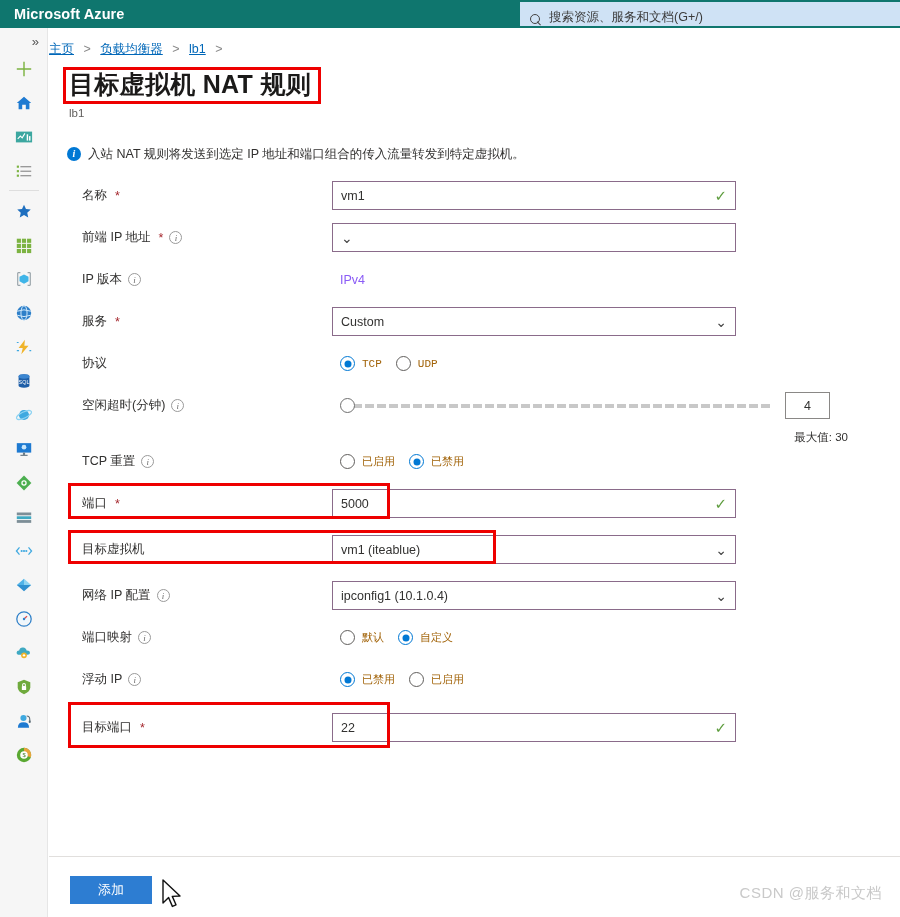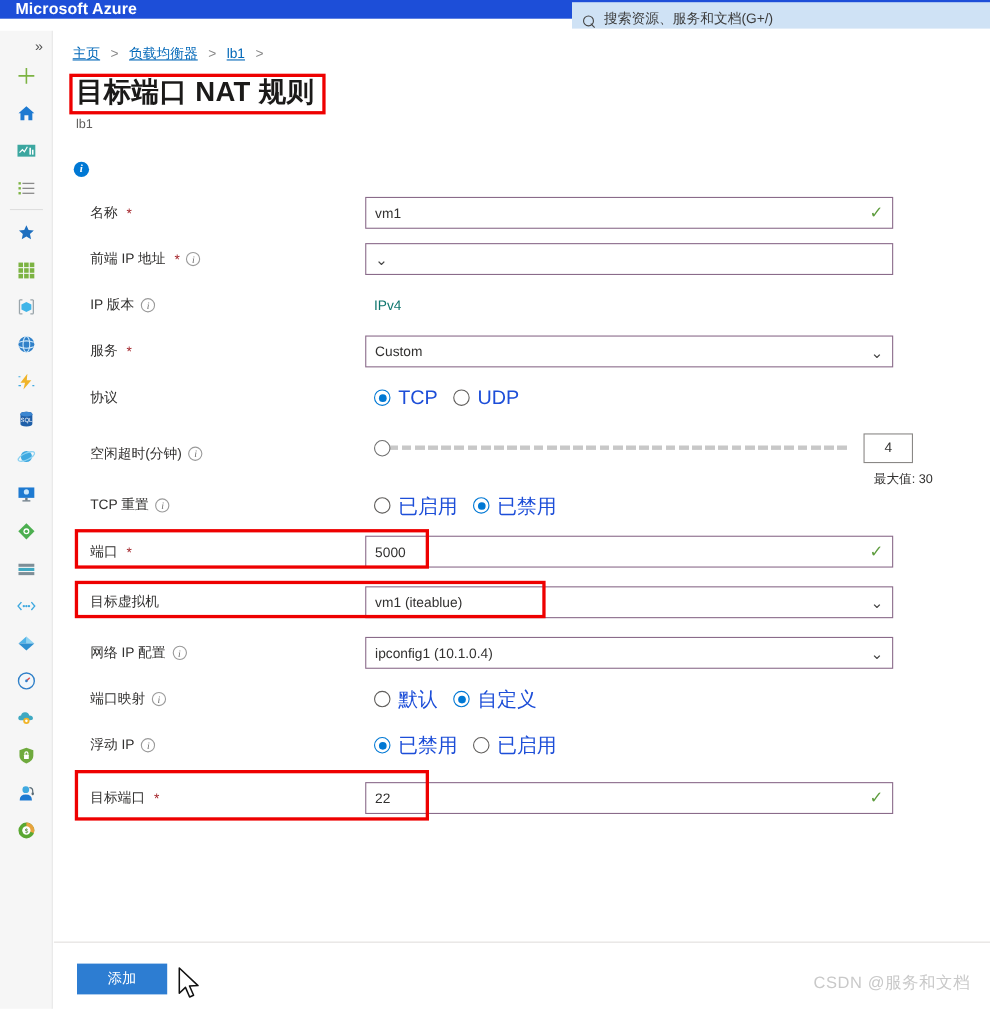--- a/index.html
+++ b/index.html
@@ -15,7 +15,7 @@
 
   
   .topbar {
-    height: 17px; background: #1d4ed8;
+    height: 28px; background: #0f766e;
     display: flex; align-items: center;
     position: relative;
   }

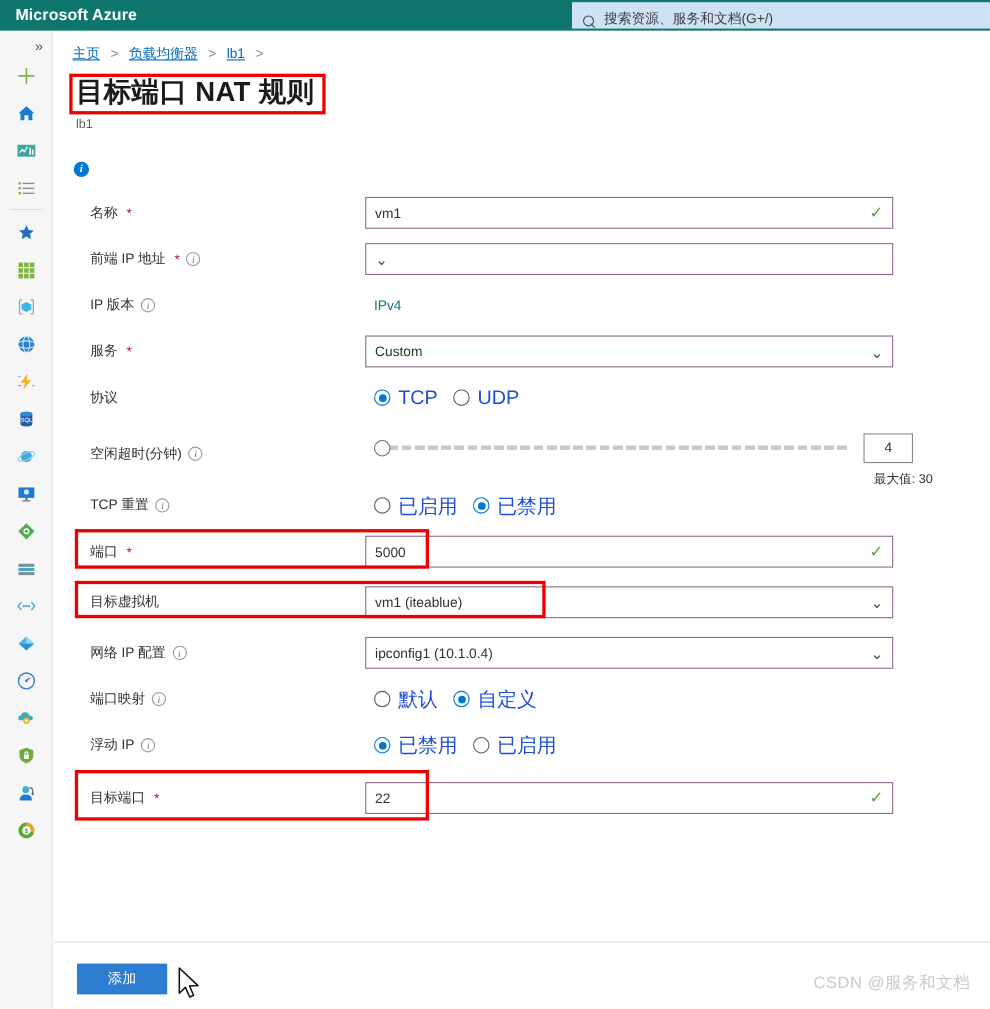--- a/index.html
+++ b/index.html
@@ -70,7 +70,7 @@
     width: 851px; height: 889px; background: #ffffff;
   }
   .breadcrumb {
-    padding: 13px 0 0 17px; font-size: 12.5px; color: #0067b8;
+    padding: 13px 0 0 0; font-size: 12.5px; color: #0067b8;
   }
   .breadcrumb span.sep { color: #888; margin: 0 6px; }
   .breadcrumb a { color: #0067b8; text-decoration: underline; cursor: pointer; }

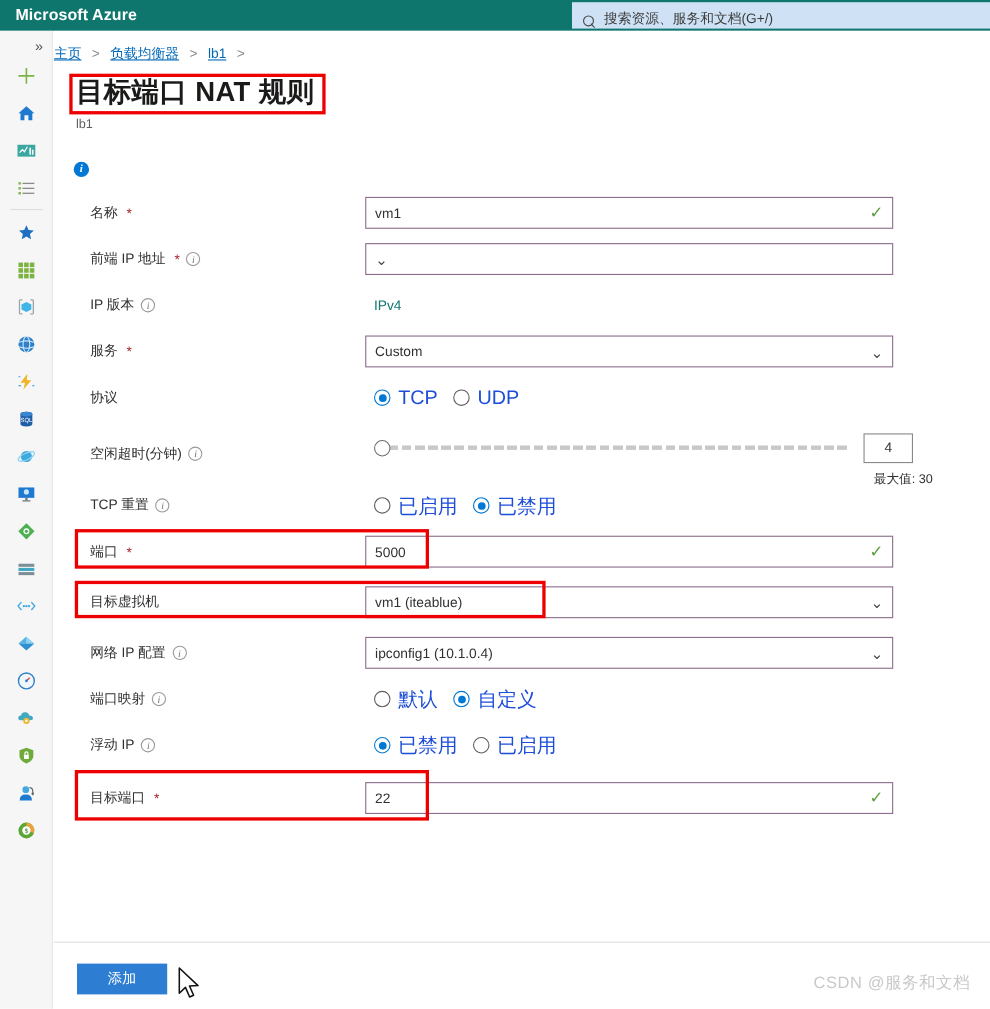--- a/index.html
+++ b/index.html
@@ -370,7 +370,7 @@
   </div>
 
   <div class="title-wrap">
-    <h1 class="page-title">目标端口 NAT 规则</h1>
+    <h1 class="page-title">目标虚拟机 NAT 规则</h1>
     <div class="redbox" style="left:0; top:0; right:0; bottom:0;"></div>
   </div>
   <div class="subtitle">lb1</div>

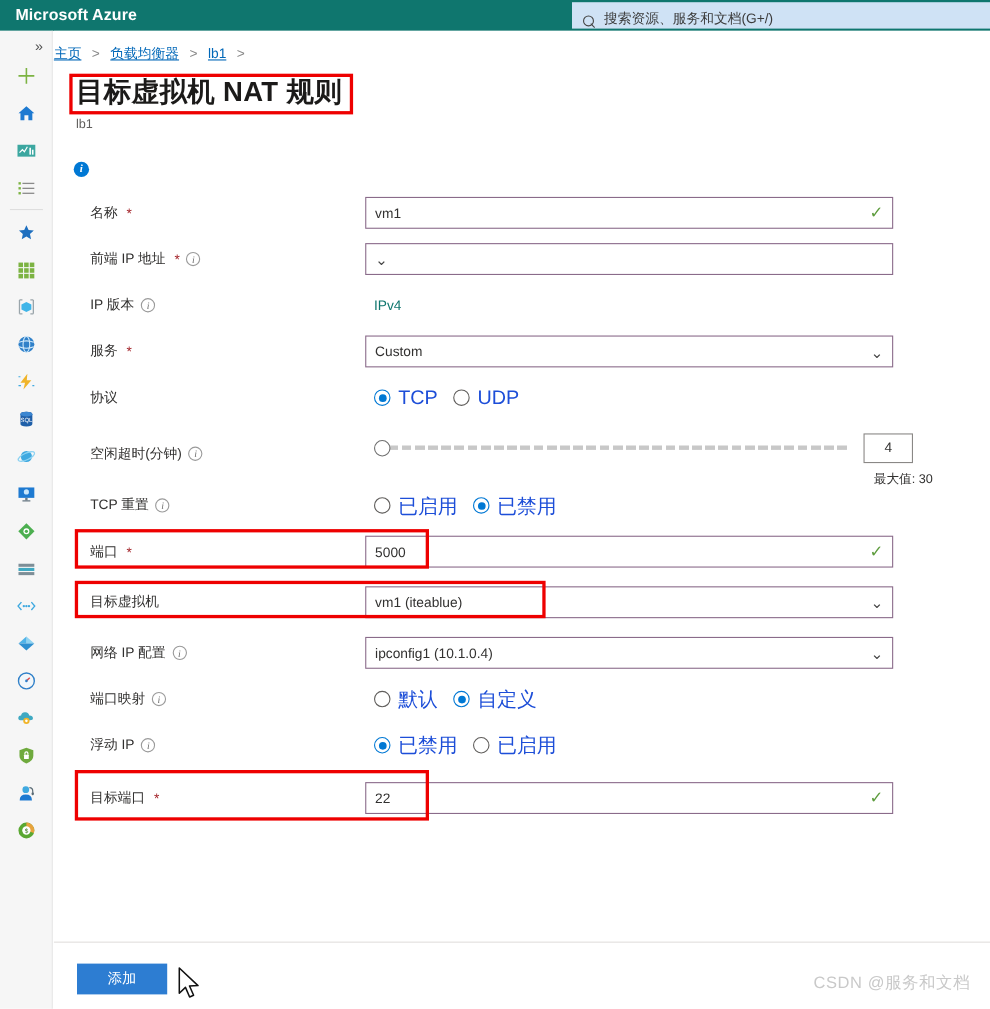--- a/index.html
+++ b/index.html
@@ -377,6 +377,7 @@
 
   <div class="infoline">
     <span class="info-i">i</span>
+    <span>入站 NAT 规则将发送到选定 IP 地址和端口组合的传入流量转发到特定虚拟机。</span>
   </div>
 
   <div class="form">

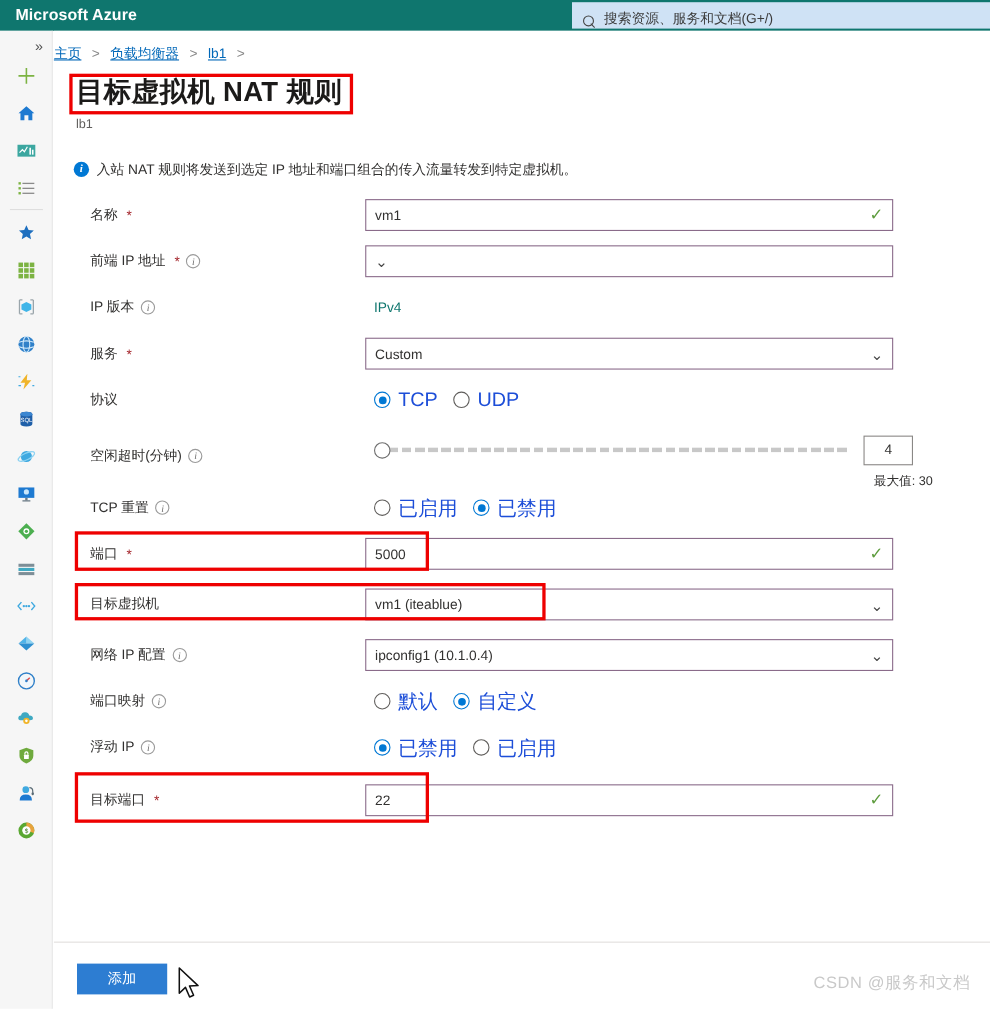--- a/index.html
+++ b/index.html
@@ -120,7 +120,7 @@
   .ctrl { flex: 1; display: flex; align-items: center; }
 
   .txtfield {
-    width: 480px; height: 29px; border: 1px solid #8a6b8a;
+    width: 404px; height: 29px; border: 1px solid #8a6b8a;
     background: #fff; display: flex; align-items: center;
     padding: 0 8px; font-size: 12.5px; color: #323130;
     position: relative;

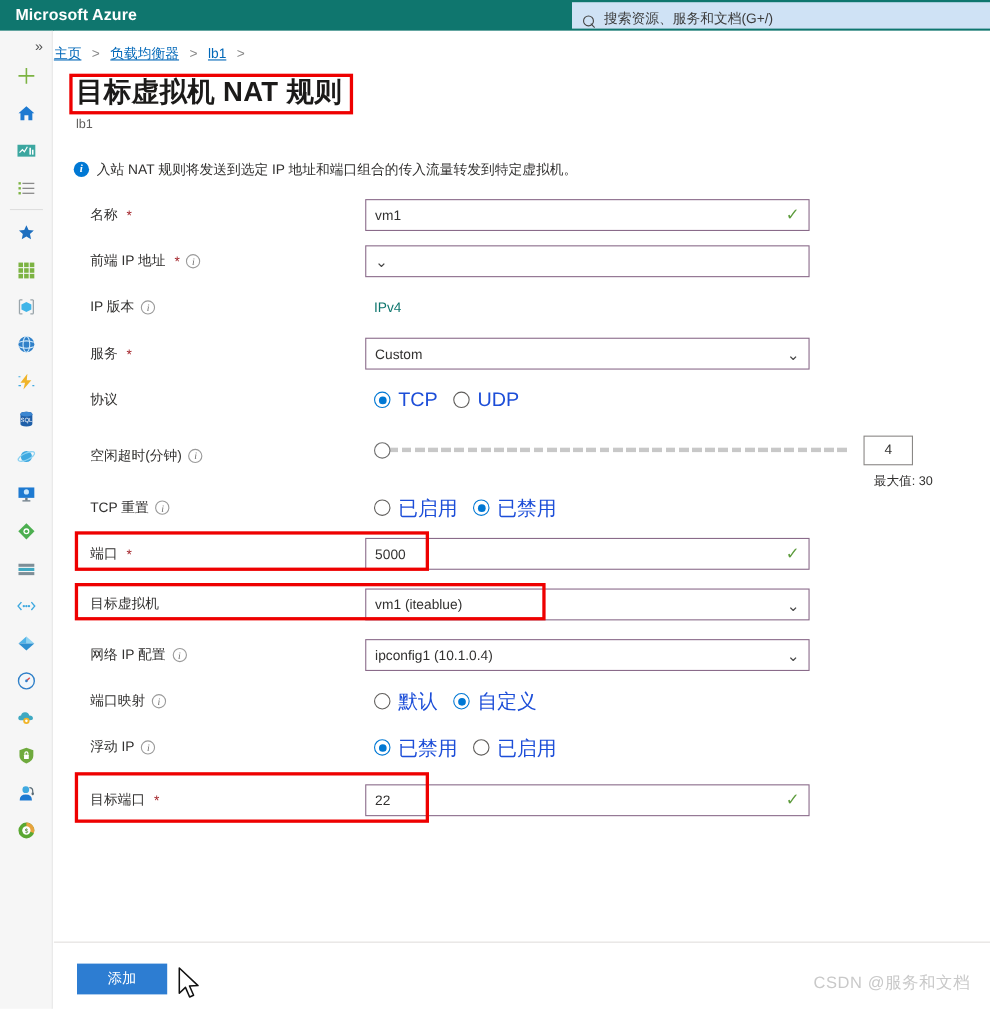--- a/index.html
+++ b/index.html
@@ -128,7 +128,7 @@
   .txtfield .val { flex: 1; }
   .check { color: #5d9c3d; font-size: 15px; line-height: 1; }
   .chevglyph { color: #444; font-size: 14px; line-height: 1; font-weight: 300; }
-  .statictext { font-size: 12.5px; color: #0f766e; padding-left: 8px; }
+  .statictext { font-size: 12.5px; color: #8b5cf6; padding-left: 8px; }
 
   
   .radios { display: flex; align-items: center; gap: 14px; padding-left: 8px; }

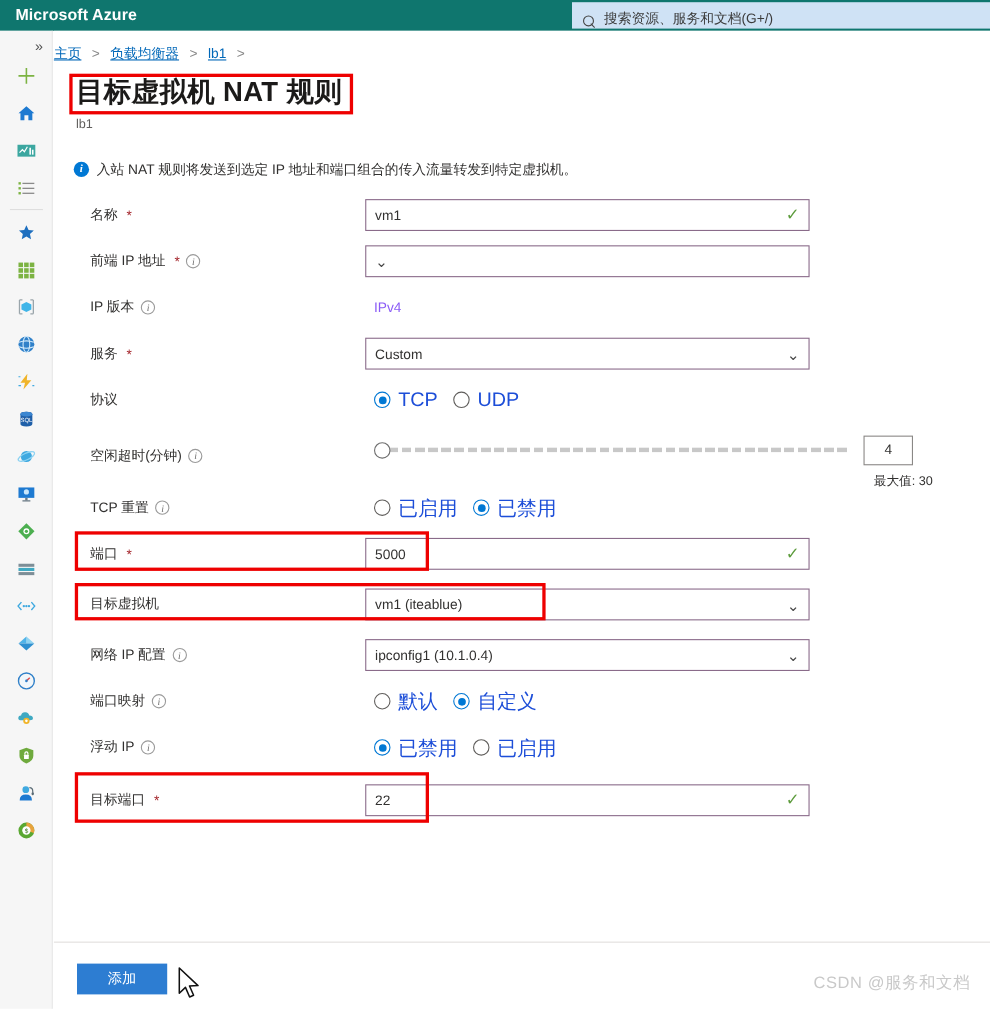--- a/index.html
+++ b/index.html
@@ -144,7 +144,7 @@
     width: 7px; height: 7px; border-radius: 50%; background: #0078d4;
     transform: translate(-50%, -50%);
   }
-  .rlabel { font-size: 18px; color: #1d4ed8; }
+  .rlabel { font-size: 11px; color: #a16207; font-family: Liberation Mono, monospace; }
 
   
   .sliderwrap {

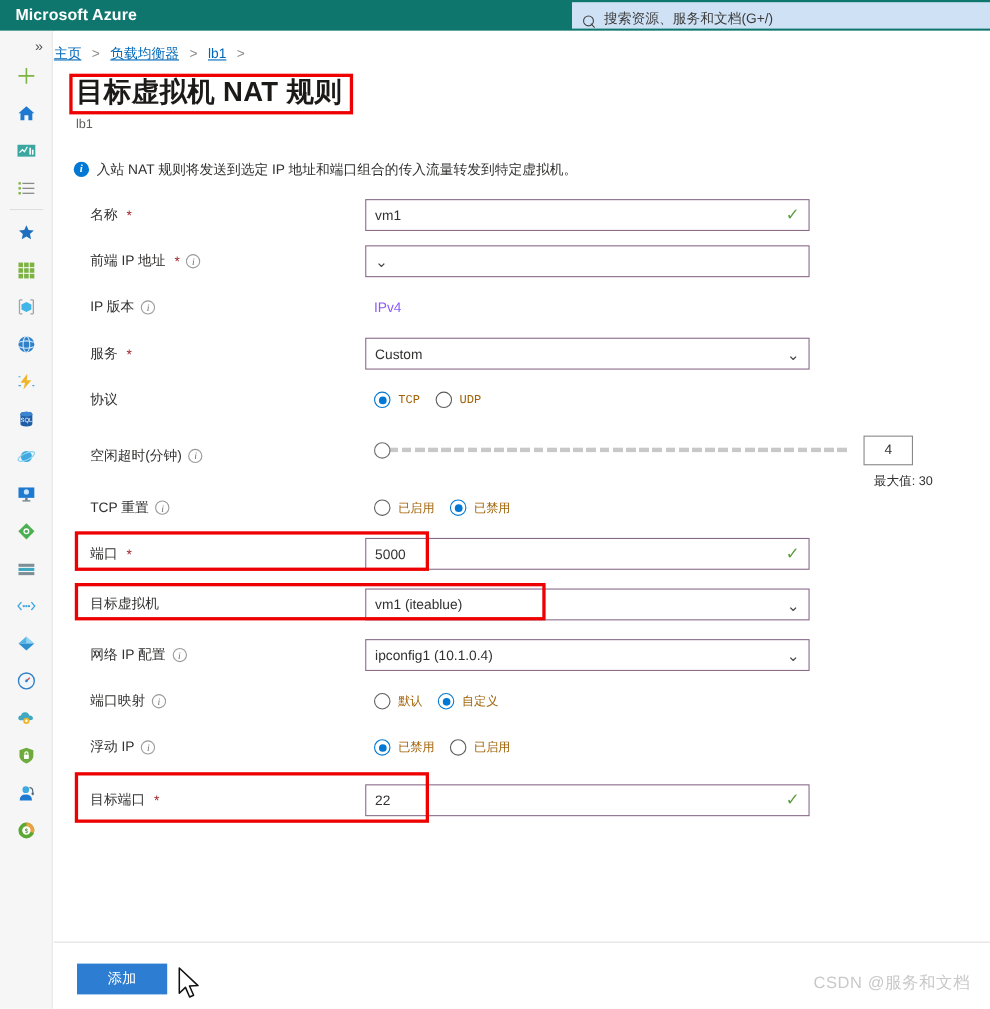--- a/index.html
+++ b/index.html
@@ -449,7 +449,7 @@
       </div>
     </div>
 
-    <div class="row" style="margin-bottom:22px;align-items:flex-end;">
+    <div class="row" style="margin-bottom:22px;">
       <div class="lbl">
         <span>空闲超时(分钟)</span>
         <span class="iinfo">i</span>

